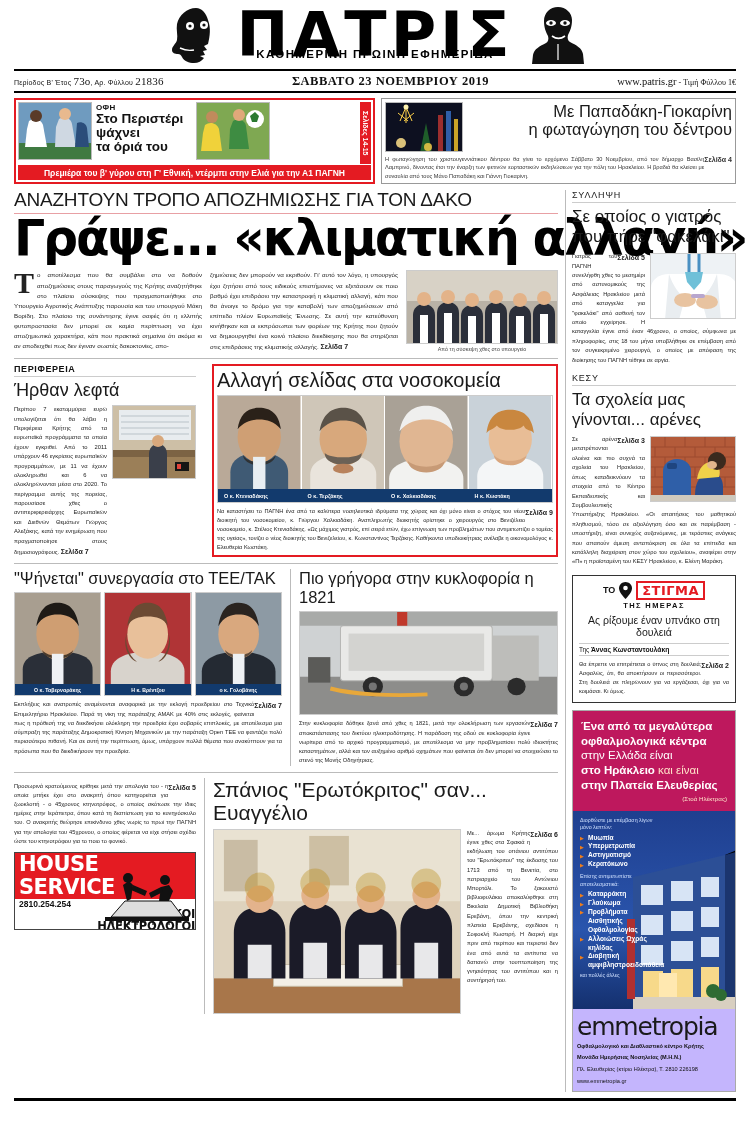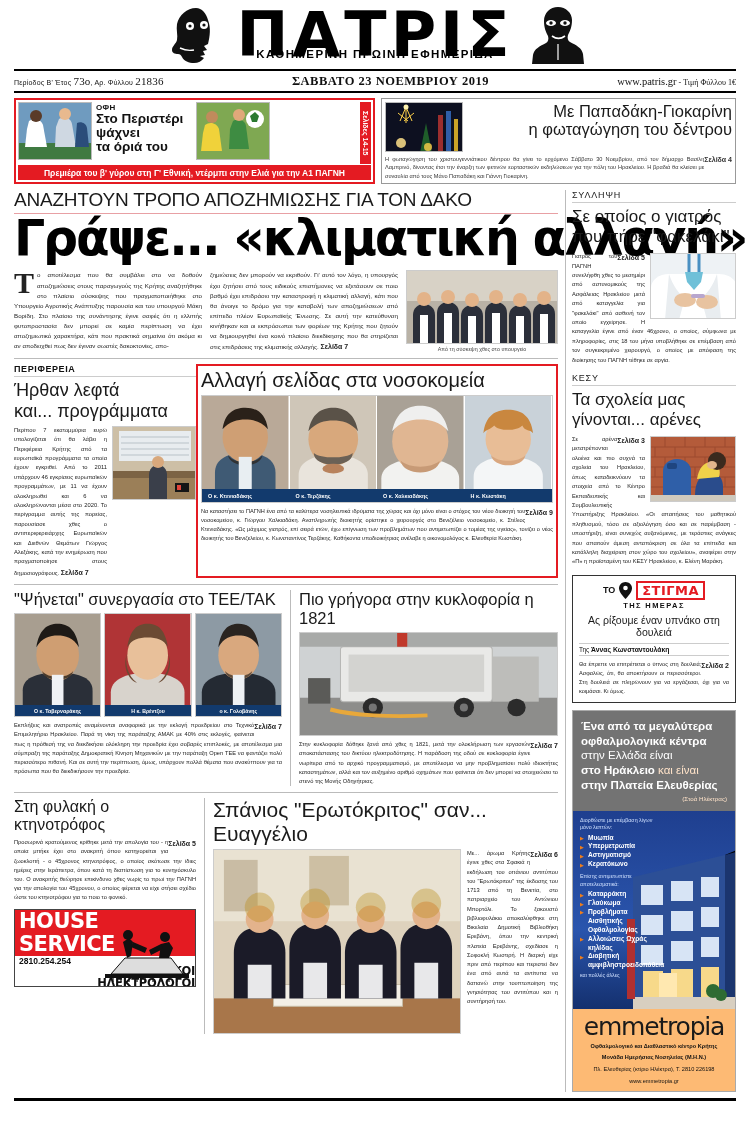--- a/index.html
+++ b/index.html
@@ -72,7 +72,7 @@
   .hr-thin { border-top: 1px solid #bbb; margin: 6px 0 5px; }
 
   
-  .two { display: flex; gap: 0; }
+  .two { display: flex; gap: 16px; }
   .region { width: 182px; }
   .sec-kicker { font-size: 9px; font-weight: 700; letter-spacing: .6px; color: #111; border-bottom: 1px solid #ccc; padding-bottom: 2px; margin-bottom: 3px; }
   .sec-head { font-size: 18px; line-height: 1.15; color: #1a1a1a; }

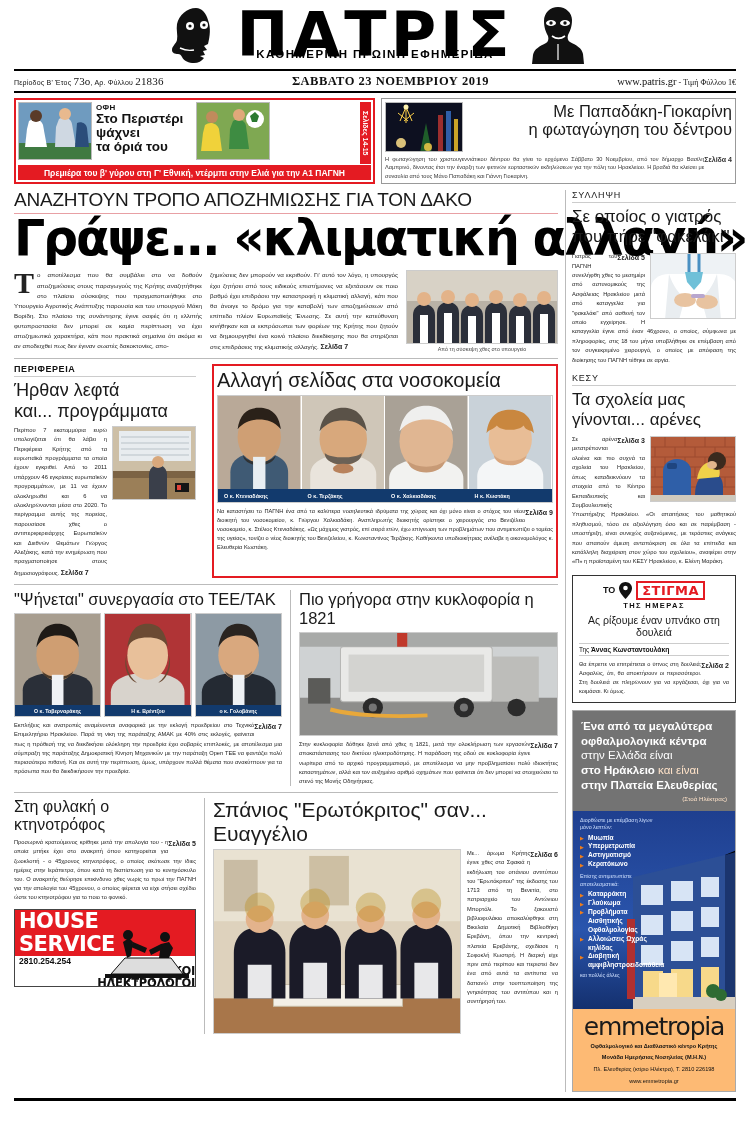--- a/index.html
+++ b/index.html
@@ -331,7 +331,6 @@
         <div class="region">
           <div class="sec-kicker">ΠΕΡΙΦΕΡΕΙΑ</div>
           <div class="sec-head">Ήρθαν λεφτά</div>
-          <div class="sec-head">και... προγράμματα</div>
           <div class="region-body">
             <div class="region-txt">
               <span>Περίπου 7 εκατομμύρια ευρώ υπολογίζεται ότι θα λάβει η Περιφέρεια Κρήτης από τα ευρωπαϊκά προγράμματα τα οποία έχουν εγκριθεί. Από το 2011 υπάρχουν 46 εγκρίσεις ευρωπαϊκών προγραμμάτων, με 11 να έχουν ολοκληρωθεί και 6 να ολοκληρώνονται μέσα στο 2020. Το περίγραμμα αυτής της πορείας, παρουσίασε χθες ο αντιπεριφερειάρχης Ευρωπαϊκών και Διεθνών Θεμάτων Γιώργος Αλεξάκης, κατά την ενημέρωση που πραγματοποίησε στους δημοσιογράφους.</span>

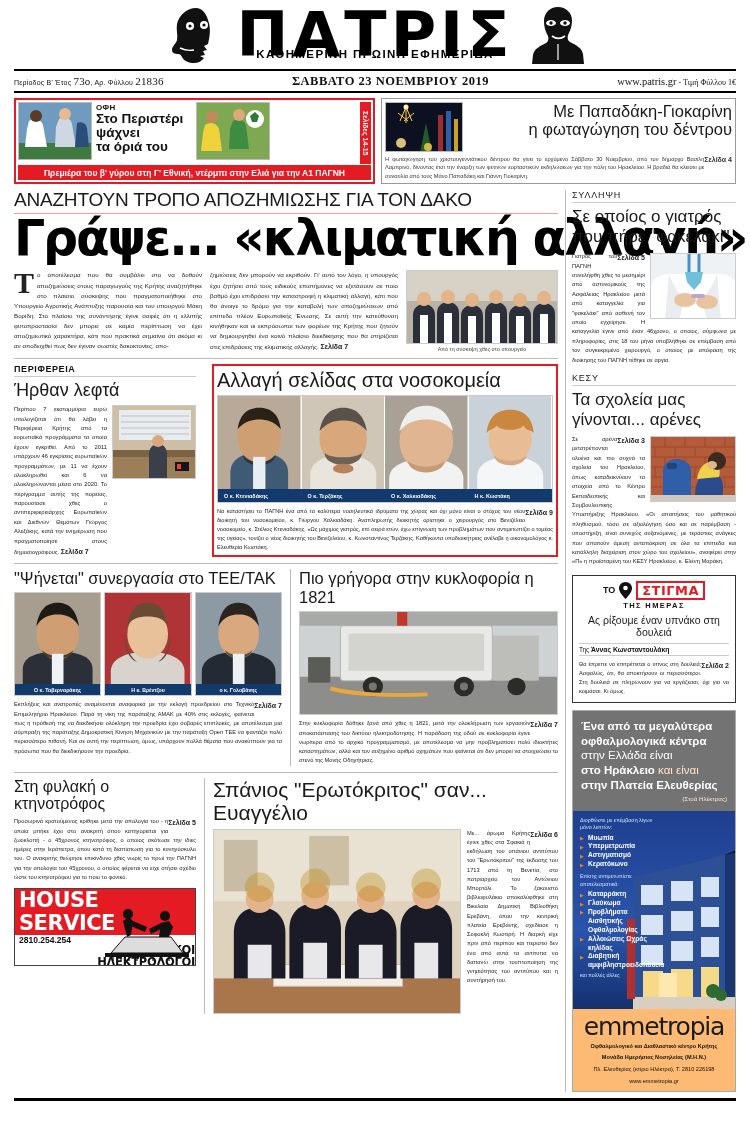--- a/index.html
+++ b/index.html
@@ -138,7 +138,7 @@
 
   
   .emm { margin-top: 7px; border: 1px solid #aaa; }
-  .emm-orange { background: #737373; padding: 8px 8px 9px; color: #fff; }
+  .emm-orange { background: #be185d; padding: 8px 8px 9px; color: #fff; }
   .emm-l { font-size: 11.5px; line-height: 1.28; }
   .emm-l b { font-weight: 700; }
   .emm-l .lite { color: #ffe3c9; }

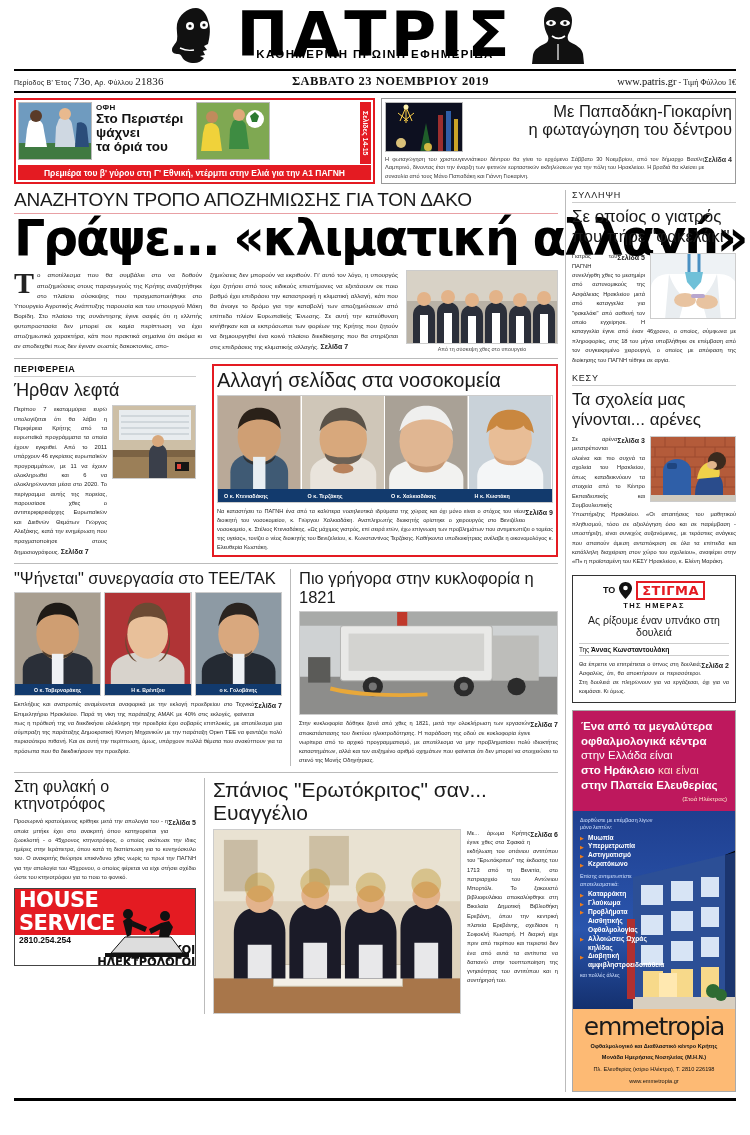--- a/index.html
+++ b/index.html
@@ -486,7 +486,6 @@
 
       <div class="botrow">
         <div class="bot-l">
-          <div class="bot-head">Στη φυλακή ο κτηνοτρόφος</div>
           <div class="bot-txt">
             <span class="pglink" style="float:right">Σελίδα 5</span>
             <span>Προσωρινά κρατούμενος κρίθηκε μετά την απολογία του - η οποία μπήκε έχει στο ανακριτή όπου κατηγορείται για ζωοκλοπή - ο 45χρονος κτηνοτρόφος, ο οποίος σκότωσε την ίδιες ημέρες στην Ιεράπετρα, όπου κατά τη διαπίστωση για το κυνηγόσκυλο του. Ο ανακριτής θεώρησε επικίνδυνο χθες νωρίς το πρωί την ΠΑΓΝΗ για την απολογία του 45χρονου, ο οποίος φέρεται να είχε στήσει σχέδιο ώστε του κτηνοτρόφου για το ποιο το φονικό.</span>

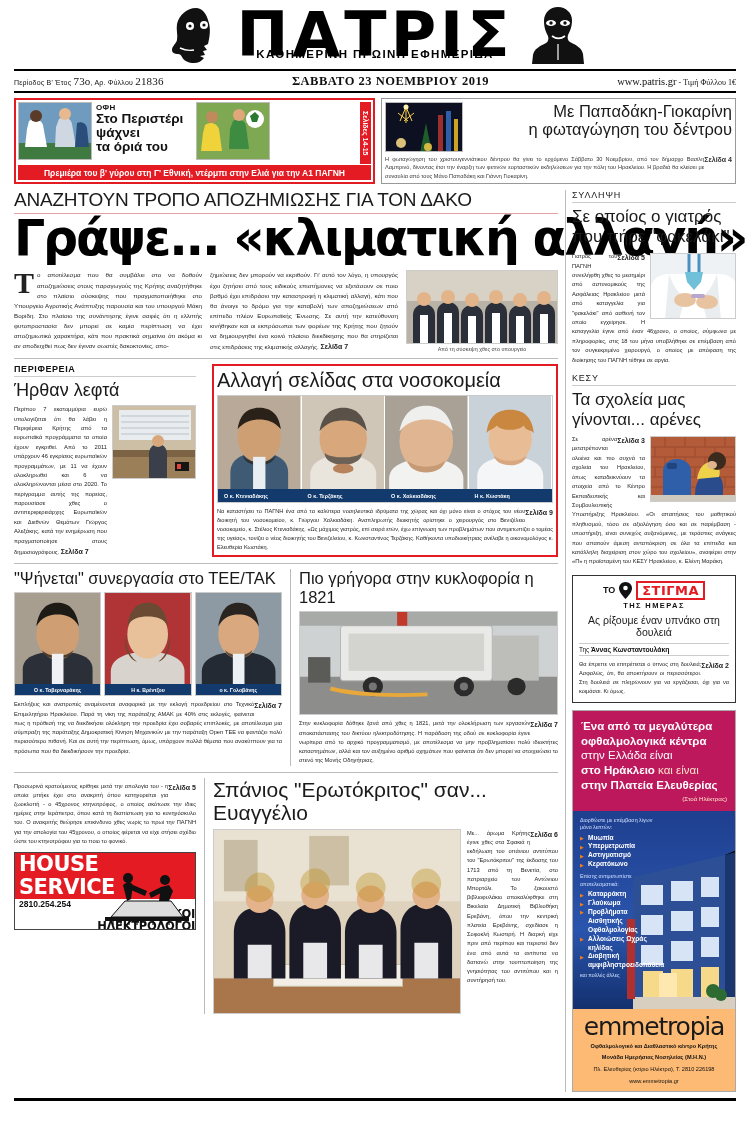--- a/index.html
+++ b/index.html
@@ -149,7 +149,7 @@
   .emm-list li { list-style: none; font-weight: 700; font-size: 6.6px; line-height: 1.35; padding-left: 8px; position: relative; }
   .emm-list li::before { content: "\25B6"; color: #ef7d1a; position: absolute; left: 0; font-size: 5px; top: 1.5px; }
   .emm-bld { position: absolute; right: -4px; bottom: 0; width: 118px; height: 160px; }
-  .emm-foot { background: #fdba74; padding: 5px 4px 6px; text-align: center; }
+  .emm-foot { background: #c4b5fd; padding: 5px 4px 6px; text-align: left; }
   .emm-logo { font-family: "DejaVu Sans", sans-serif; font-size: 25px; letter-spacing: -1.2px; color: #1a1a1a; line-height: 1; }
   .emm-t1 { font-size: 5.6px; font-weight: 700; margin-top: 3px; line-height: 1.45; }
   .emm-t2 { font-size: 5.6px; margin-top: 4px; line-height: 1.45; }

